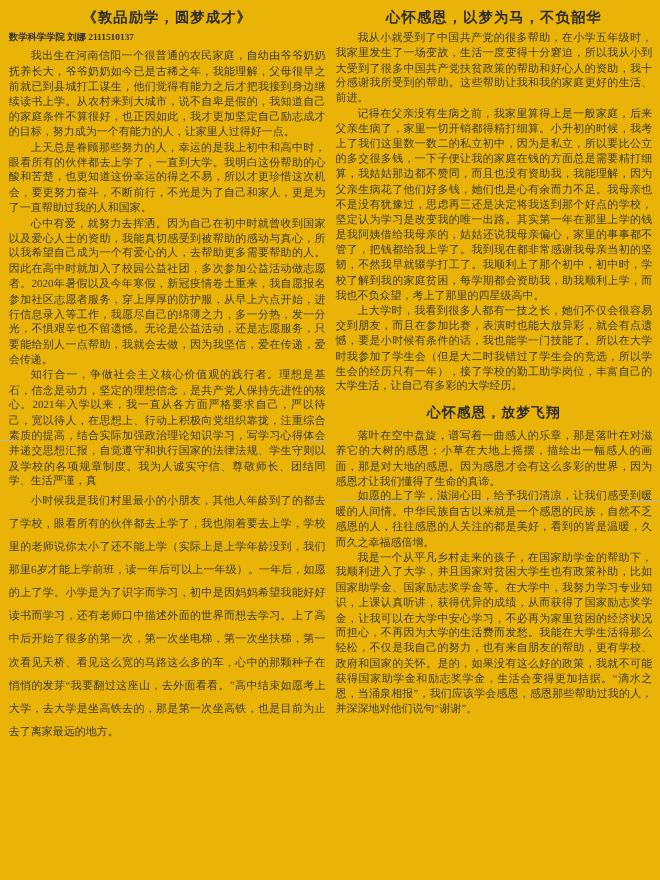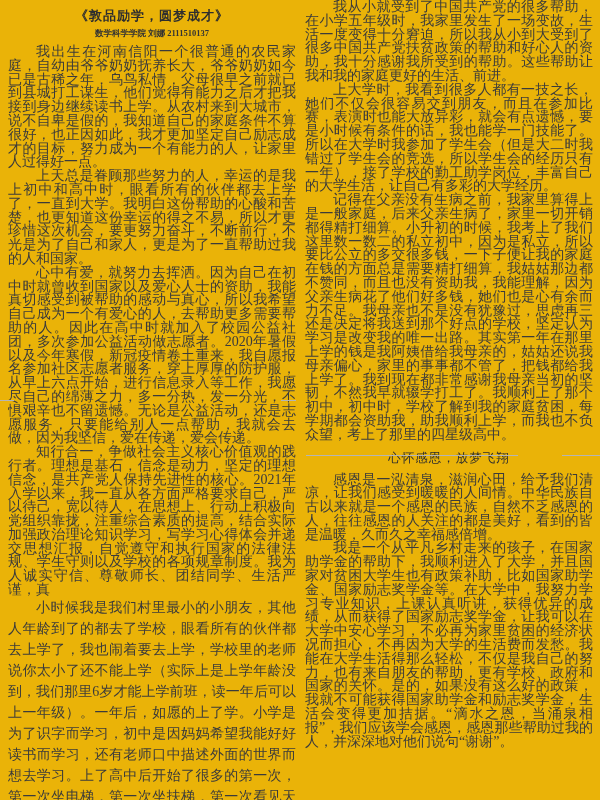--- a/index.html
+++ b/index.html
@@ -89,6 +89,7 @@
   </div>
 
   <div class="col col-right">
+    <div class="essay-title">心怀感恩，以梦为马，不负韶华</div>
 
     <p class="body">我从小就受到了中国共产党的很多帮助，在小学五年级时，我家里发生了一场变故，生活一度变得十分窘迫，所以我从小到大受到了很多中国共产党扶贫政策的帮助和好心人的资助，我十分感谢我所受到的帮助。这些帮助让我和我的家庭更好的生活、前进。</p>
     <p class="body">上大学时，我看到很多人都有一技之长，她们不仅会很容易交到朋友，而且在参加比赛，表演时也能大放异彩，就会有点遗憾，要是小时候有条件的话，我也能学一门技能了。所以在大学时我参加了学生会（但是大二时我错过了学生会的竞选，所以学生会的经历只有一年），接了学校的勤工助学岗位，丰富自己的大学生活，让自己有多彩的大学经历。</p>

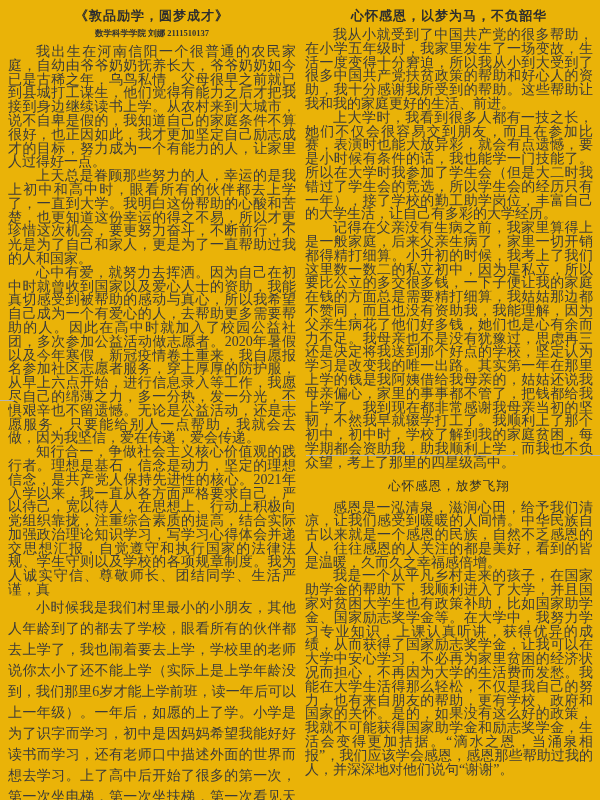--- a/index.html
+++ b/index.html
@@ -36,7 +36,6 @@
     color: #2e2e2e;
   }
   .byline {
-    text-align: center;
     font-weight: bold;
     font-size: 8.5px;
     margin: 0 0 5px 0;

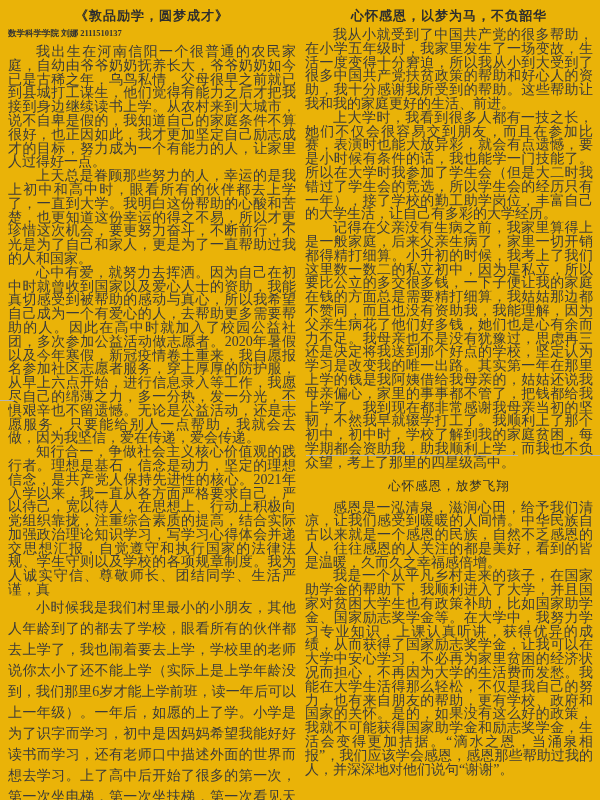--- a/index.html
+++ b/index.html
@@ -50,7 +50,7 @@
     color: #2e2e2e;
   }
   p.body {
-    font-size: 14px;
+    font-size: 10px;
     line-height: 13.8px;
     text-align: justify;
     text-indent: 2em;

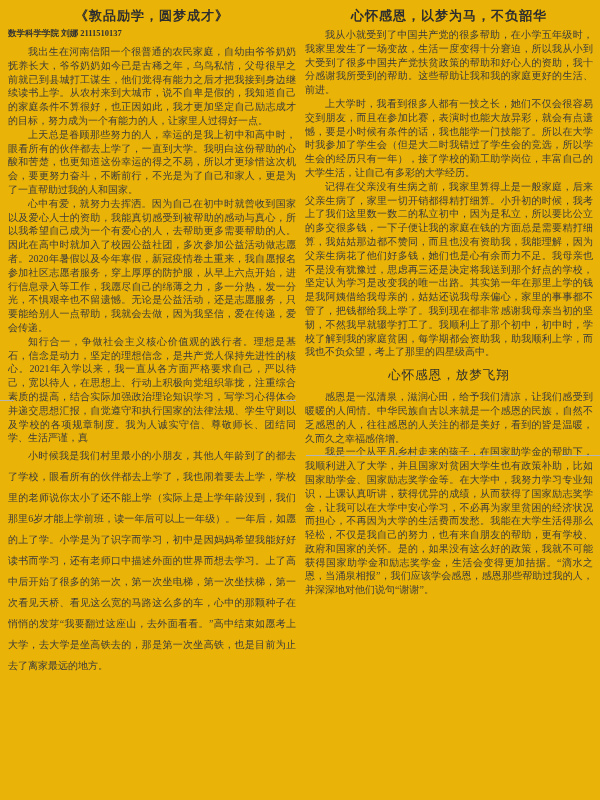--- a/index.html
+++ b/index.html
@@ -75,7 +75,7 @@
     <div class="essay-title">《敦品励学，圆梦成才》</div>
     <div class="byline">数学科学学院 刘娜 2111510137</div>
 
-    <p class="body">我出生在河南信阳一个很普通的农民家庭，自幼由爷爷奶奶抚养长大，爷爷奶奶如今已是古稀之年，乌鸟私情，父母很早之前就已到县城打工谋生，他们觉得有能力之后才把我接到身边继续读书上学。从农村来到大城市，说不自卑是假的，我知道自己的家庭条件不算很好，也正因如此，我才更加坚定自己励志成才的目标，努力成为一个有能力的人，让家里人过得好一点。</p>
+    <p class="body">我出生在河南信阳一个很普通的农民家庭，自幼由爷爷奶奶抚养长大，爷爷奶奶如今已是古稀之年，我能理解，父母很早之前就已到县城打工谋生，他们觉得有能力之后才把我接到身边继续读书上学。从农村来到大城市，说不自卑是假的，我知道自己的家庭条件不算很好，也正因如此，我才更加坚定自己励志成才的目标，努力成为一个有能力的人，让家里人过得好一点。</p>
     <p class="body">上天总是眷顾那些努力的人，幸运的是我上初中和高中时，眼看所有的伙伴都去上学了，一直到大学。我明白这份帮助的心酸和苦楚，也更知道这份幸运的得之不易，所以才更珍惜这次机会，要更努力奋斗，不断前行，不光是为了自己和家人，更是为了一直帮助过我的人和国家。</p>
     <p class="body">心中有爱，就努力去挥洒。因为自己在初中时就曾收到国家以及爱心人士的资助，我能真切感受到被帮助的感动与真心，所以我希望自己成为一个有爱心的人，去帮助更多需要帮助的人。因此在高中时就加入了校园公益社团，多次参加公益活动做志愿者。2020年暑假以及今年寒假，新冠疫情卷土重来，我自愿报名参加社区志愿者服务，穿上厚厚的防护服，从早上六点开始，进行信息录入等工作，我愿尽自己的绵薄之力，多一分热，发一分光，不惧艰辛也不留遗憾。无论是公益活动，还是志愿服务，只要能给别人一点帮助，我就会去做，因为我坚信，爱在传递，爱会传递。</p>
     <p class="body">知行合一，争做社会主义核心价值观的践行者。理想是基石，信念是动力，坚定的理想信念，是共产党人保持先进性的核心。2021年入学以来，我一直从各方面严格要求自己，严以待己，宽以待人，在思想上、行动上积极向党组织靠拢，注重综合素质的提高，结合实际加强政治理论知识学习，写学习心得体会并递交思想汇报，自觉遵守和执行国家的法律法规、学生守则以及学校的各项规章制度。我为人诚实守信、尊敬师长、团结同学、生活严谨，真</p>

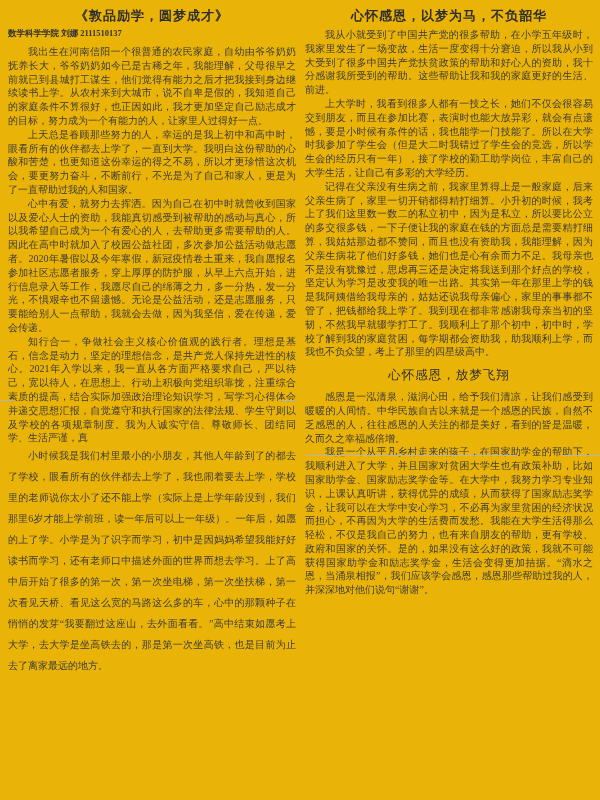--- a/index.html
+++ b/index.html
@@ -91,8 +91,8 @@
     <div class="essay-title">心怀感恩，以梦为马，不负韶华</div>
 
     <p class="body">我从小就受到了中国共产党的很多帮助，在小学五年级时，我家里发生了一场变故，生活一度变得十分窘迫，所以我从小到大受到了很多中国共产党扶贫政策的帮助和好心人的资助，我十分感谢我所受到的帮助。这些帮助让我和我的家庭更好的生活、前进。</p>
+    <p class="body">记得在父亲没有生病之前，我家里算得上是一般家庭，后来父亲生病了，家里一切开销都得精打细算。小升初的时候，我考上了我们这里数一数二的私立初中，因为是私立，所以要比公立的多交很多钱，一下子便让我的家庭在钱的方面总是需要精打细算，我姑姑那边都不赞同，而且也没有资助我，我能理解，因为父亲生病花了他们好多钱，她们也是心有余而力不足。我母亲也不是没有犹豫过，思虑再三还是决定将我送到那个好点的学校，坚定认为学习是改变我的唯一出路。其实第一年在那里上学的钱是我阿姨借给我母亲的，姑姑还说我母亲偏心，家里的事事都不管了，把钱都给我上学了。我到现在都非常感谢我母亲当初的坚韧，不然我早就辍学打工了。我顺利上了那个初中，初中时，学校了解到我的家庭贫困，每学期都会资助我，助我顺利上学，而我也不负众望，考上了那里的四星级高中。</p>
     <p class="body">上大学时，我看到很多人都有一技之长，她们不仅会很容易交到朋友，而且在参加比赛，表演时也能大放异彩，就会有点遗憾，要是小时候有条件的话，我也能学一门技能了。所以在大学时我参加了学生会（但是大二时我错过了学生会的竞选，所以学生会的经历只有一年），接了学校的勤工助学岗位，丰富自己的大学生活，让自己有多彩的大学经历。</p>
-    <p class="body">记得在父亲没有生病之前，我家里算得上是一般家庭，后来父亲生病了，家里一切开销都得精打细算。小升初的时候，我考上了我们这里数一数二的私立初中，因为是私立，所以要比公立的多交很多钱，一下子便让我的家庭在钱的方面总是需要精打细算，我姑姑那边都不赞同，而且也没有资助我，我能理解，因为父亲生病花了他们好多钱，她们也是心有余而力不足。我母亲也不是没有犹豫过，思虑再三还是决定将我送到那个好点的学校，坚定认为学习是改变我的唯一出路。其实第一年在那里上学的钱是我阿姨借给我母亲的，姑姑还说我母亲偏心，家里的事事都不管了，把钱都给我上学了。我到现在都非常感谢我母亲当初的坚韧，不然我早就辍学打工了。我顺利上了那个初中，初中时，学校了解到我的家庭贫困，每学期都会资助我，助我顺利上学，而我也不负众望，考上了那里的四星级高中。</p>
 
     <div class="section-title">心怀感恩，放梦飞翔</div>
 

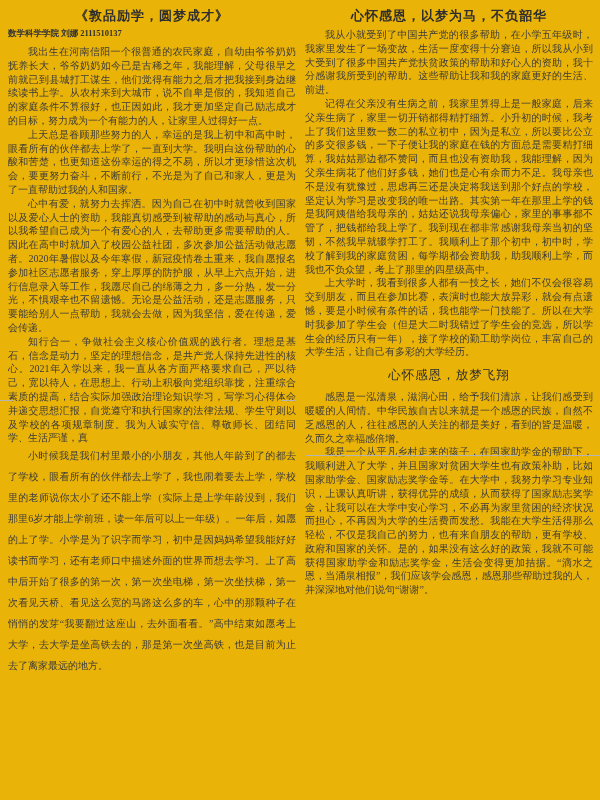--- a/index.html
+++ b/index.html
@@ -43,7 +43,7 @@
   }
   .section-title {
     text-align: center;
-    font-weight: normal;
+    font-weight: bold;
     font-size: 12.5px;
     letter-spacing: 1px;
     margin: 8px 0 6px 0;

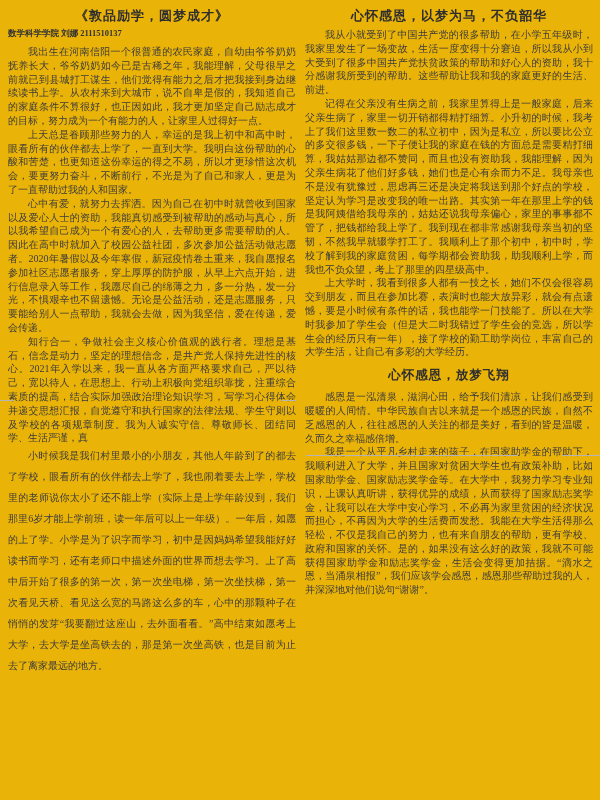--- a/index.html
+++ b/index.html
@@ -96,6 +96,7 @@
 
     <div class="section-title">心怀感恩，放梦飞翔</div>
 
+    <p class="body">落叶在空中盘旋，谱写着一曲感人的乐章，那是落叶在对滋养它的大树的感恩；小草在大地上摇摆，描绘出一幅感人的画面，那是对大地的感恩。因为感恩才会有这么多彩的世界，因为感恩才让我们懂得了生命的真谛。</p>
     <p class="body">感恩是一泓清泉，滋润心田，给予我们清凉，让我们感受到暖暖的人间情。中华民族自古以来就是一个感恩的民族，自然不乏感恩的人，往往感恩的人关注的都是美好，看到的皆是温暖，久而久之幸福感倍增。</p>
     <p class="body">我是一个从平凡乡村走来的孩子，在国家助学金的帮助下，我顺利进入了大学，并且国家对贫困大学生也有政策补助，比如国家助学金、国家励志奖学金等。在大学中，我努力学习专业知识，上课认真听讲，获得优异的成绩，从而获得了国家励志奖学金，让我可以在大学中安心学习，不必再为家里贫困的经济状况而担心，不再因为大学的生活费而发愁。我能在大学生活得那么轻松，不仅是我自己的努力，也有来自朋友的帮助，更有学校、政府和国家的关怀。是的，如果没有这么好的政策，我就不可能获得国家助学金和励志奖学金，生活会变得更加拮据。“滴水之恩，当涌泉相报”，我们应该学会感恩，感恩那些帮助过我的人，并深深地对他们说句“谢谢”。</p>
 

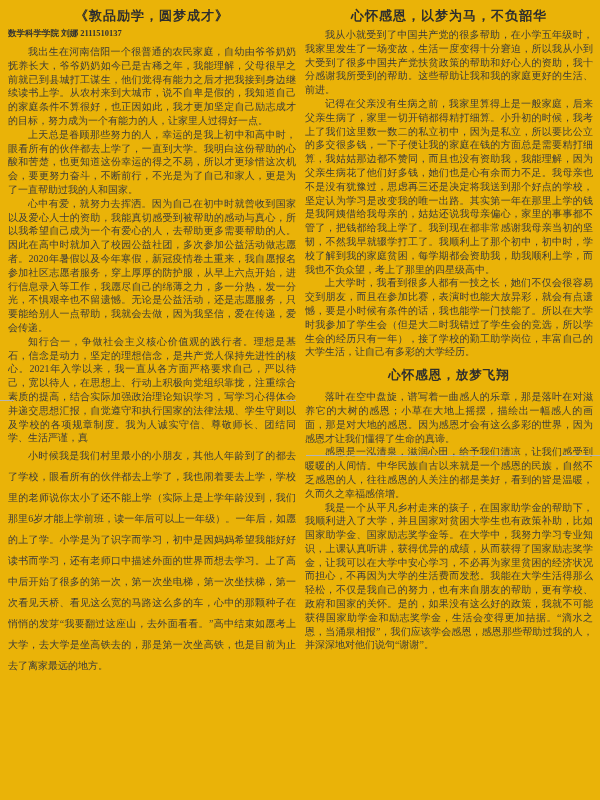--- a/index.html
+++ b/index.html
@@ -97,7 +97,7 @@
     <div class="section-title">心怀感恩，放梦飞翔</div>
 
     <p class="body">落叶在空中盘旋，谱写着一曲感人的乐章，那是落叶在对滋养它的大树的感恩；小草在大地上摇摆，描绘出一幅感人的画面，那是对大地的感恩。因为感恩才会有这么多彩的世界，因为感恩才让我们懂得了生命的真谛。</p>
-    <p class="body">感恩是一泓清泉，滋润心田，给予我们清凉，让我们感受到暖暖的人间情。中华民族自古以来就是一个感恩的民族，自然不乏感恩的人，往往感恩的人关注的都是美好，看到的皆是温暖，久而久之幸福感倍增。</p>
+    <p class="body">如愿的上了学，滋润心田，给予我们清凉，让我们感受到暖暖的人间情。中华民族自古以来就是一个感恩的民族，自然不乏感恩的人，往往感恩的人关注的都是美好，看到的皆是温暖，久而久之幸福感倍增。</p>
     <p class="body">我是一个从平凡乡村走来的孩子，在国家助学金的帮助下，我顺利进入了大学，并且国家对贫困大学生也有政策补助，比如国家助学金、国家励志奖学金等。在大学中，我努力学习专业知识，上课认真听讲，获得优异的成绩，从而获得了国家励志奖学金，让我可以在大学中安心学习，不必再为家里贫困的经济状况而担心，不再因为大学的生活费而发愁。我能在大学生活得那么轻松，不仅是我自己的努力，也有来自朋友的帮助，更有学校、政府和国家的关怀。是的，如果没有这么好的政策，我就不可能获得国家助学金和励志奖学金，生活会变得更加拮据。“滴水之恩，当涌泉相报”，我们应该学会感恩，感恩那些帮助过我的人，并深深地对他们说句“谢谢”。</p>
 
   </div>

